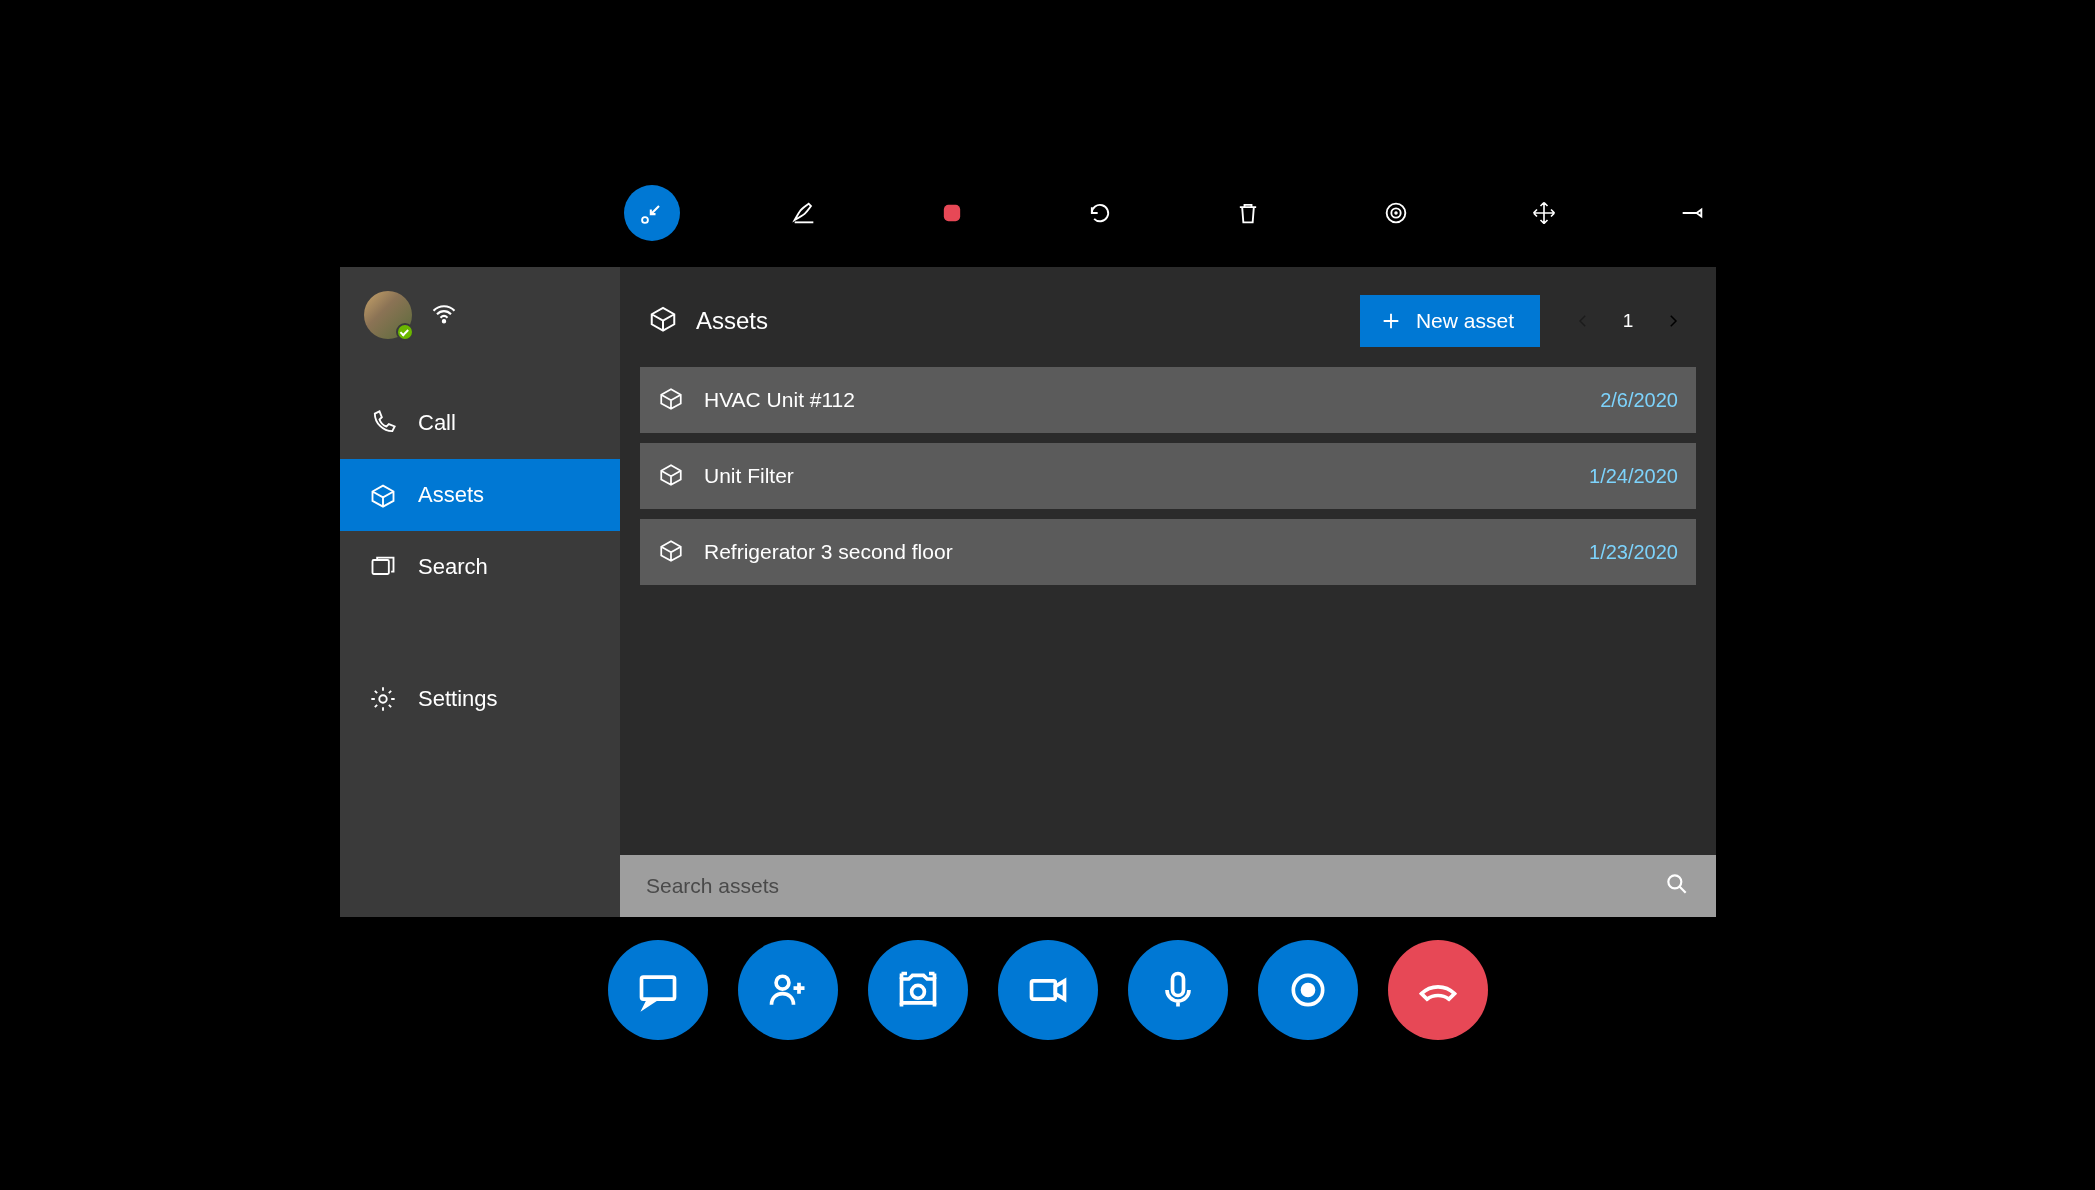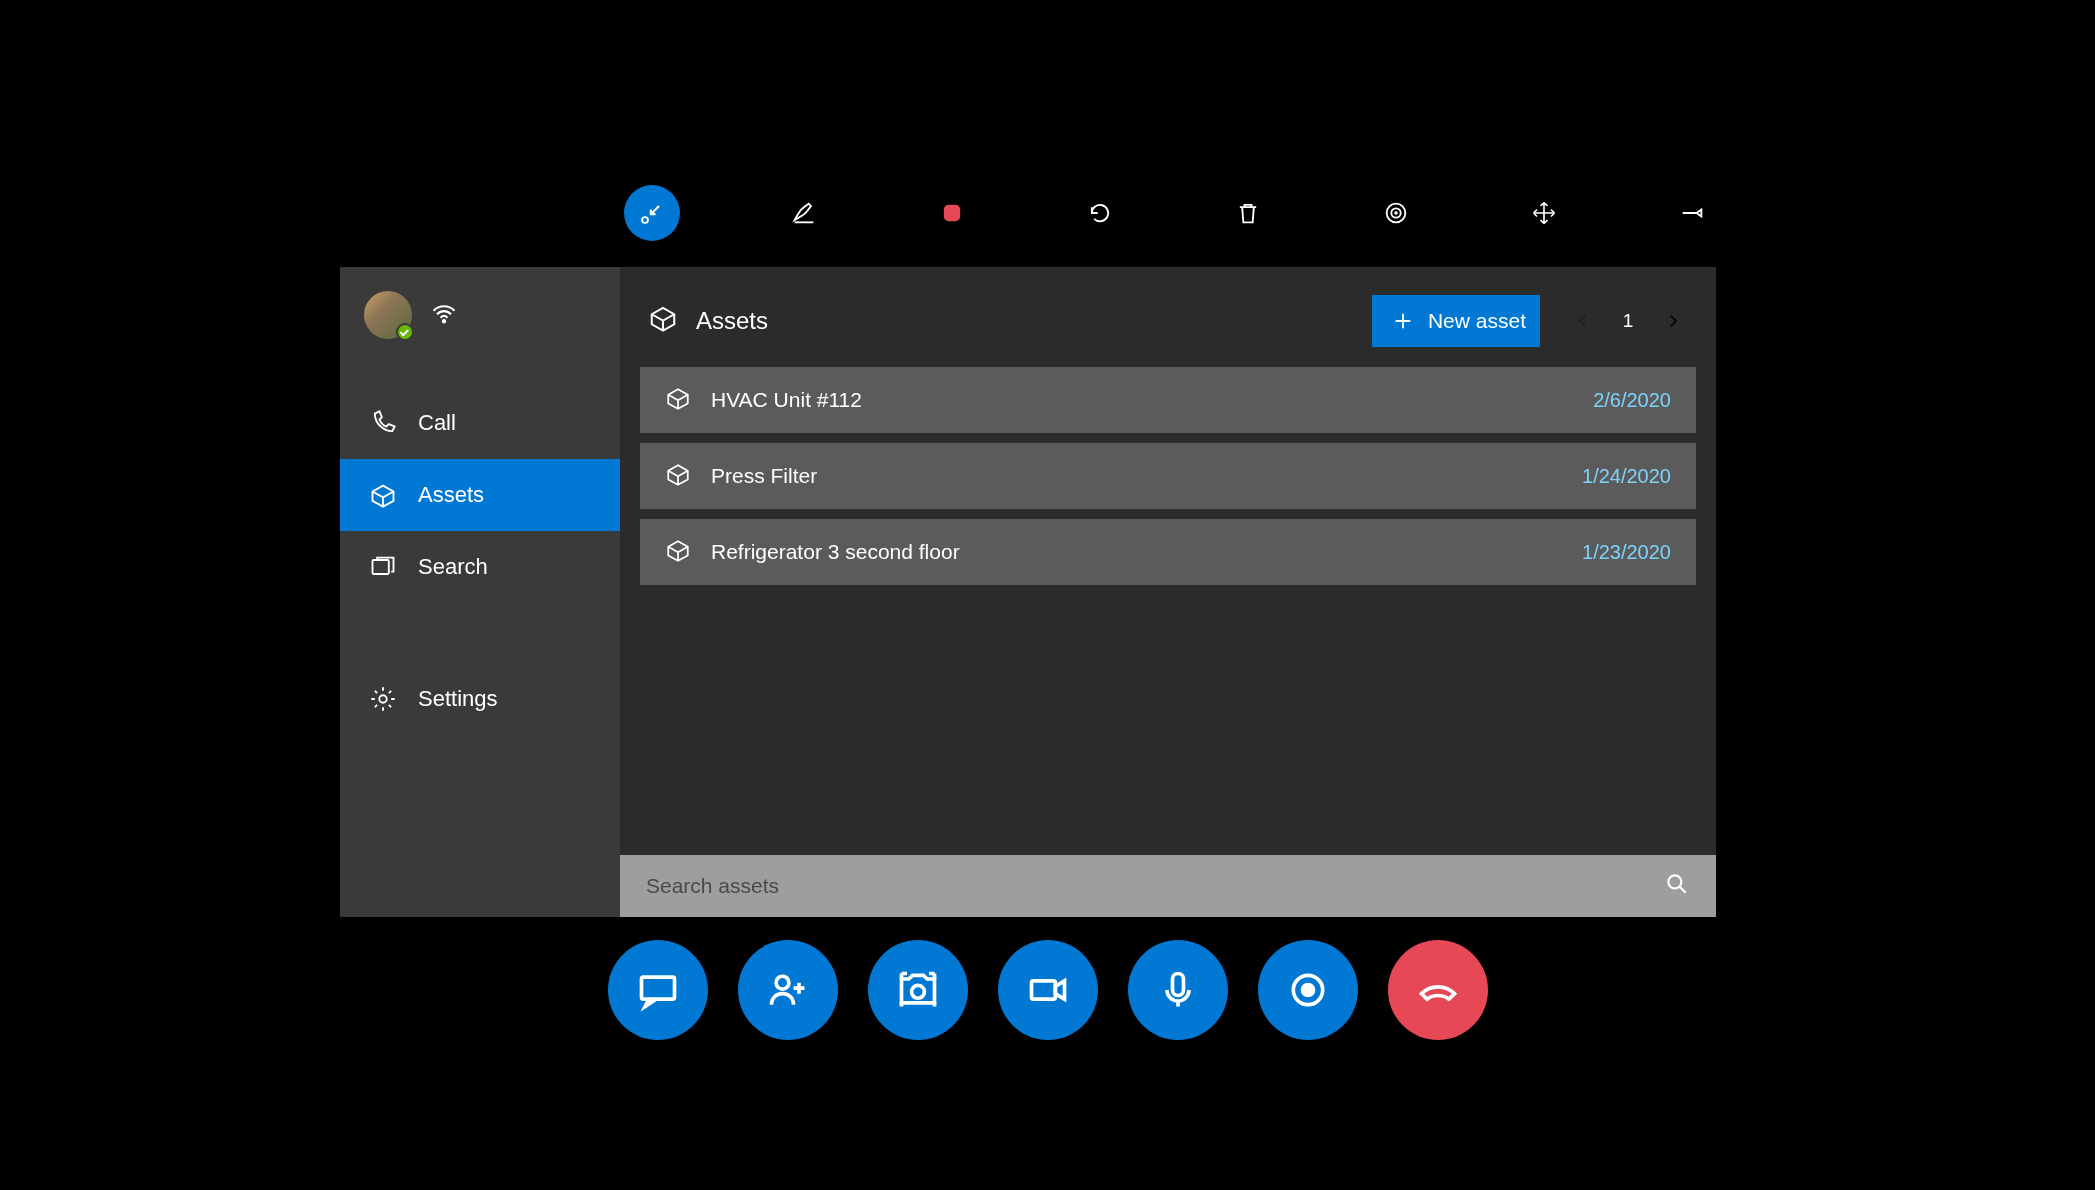--- a/index.html
+++ b/index.html
@@ -140,7 +140,7 @@
     color: #fff;
     border: none;
     font-size: 21px;
-    padding: 14px 14px 14px 20px;
+    padding: 14px 26px 14px 20px;
     display: flex;
     align-items: center;
     gap: 14px;

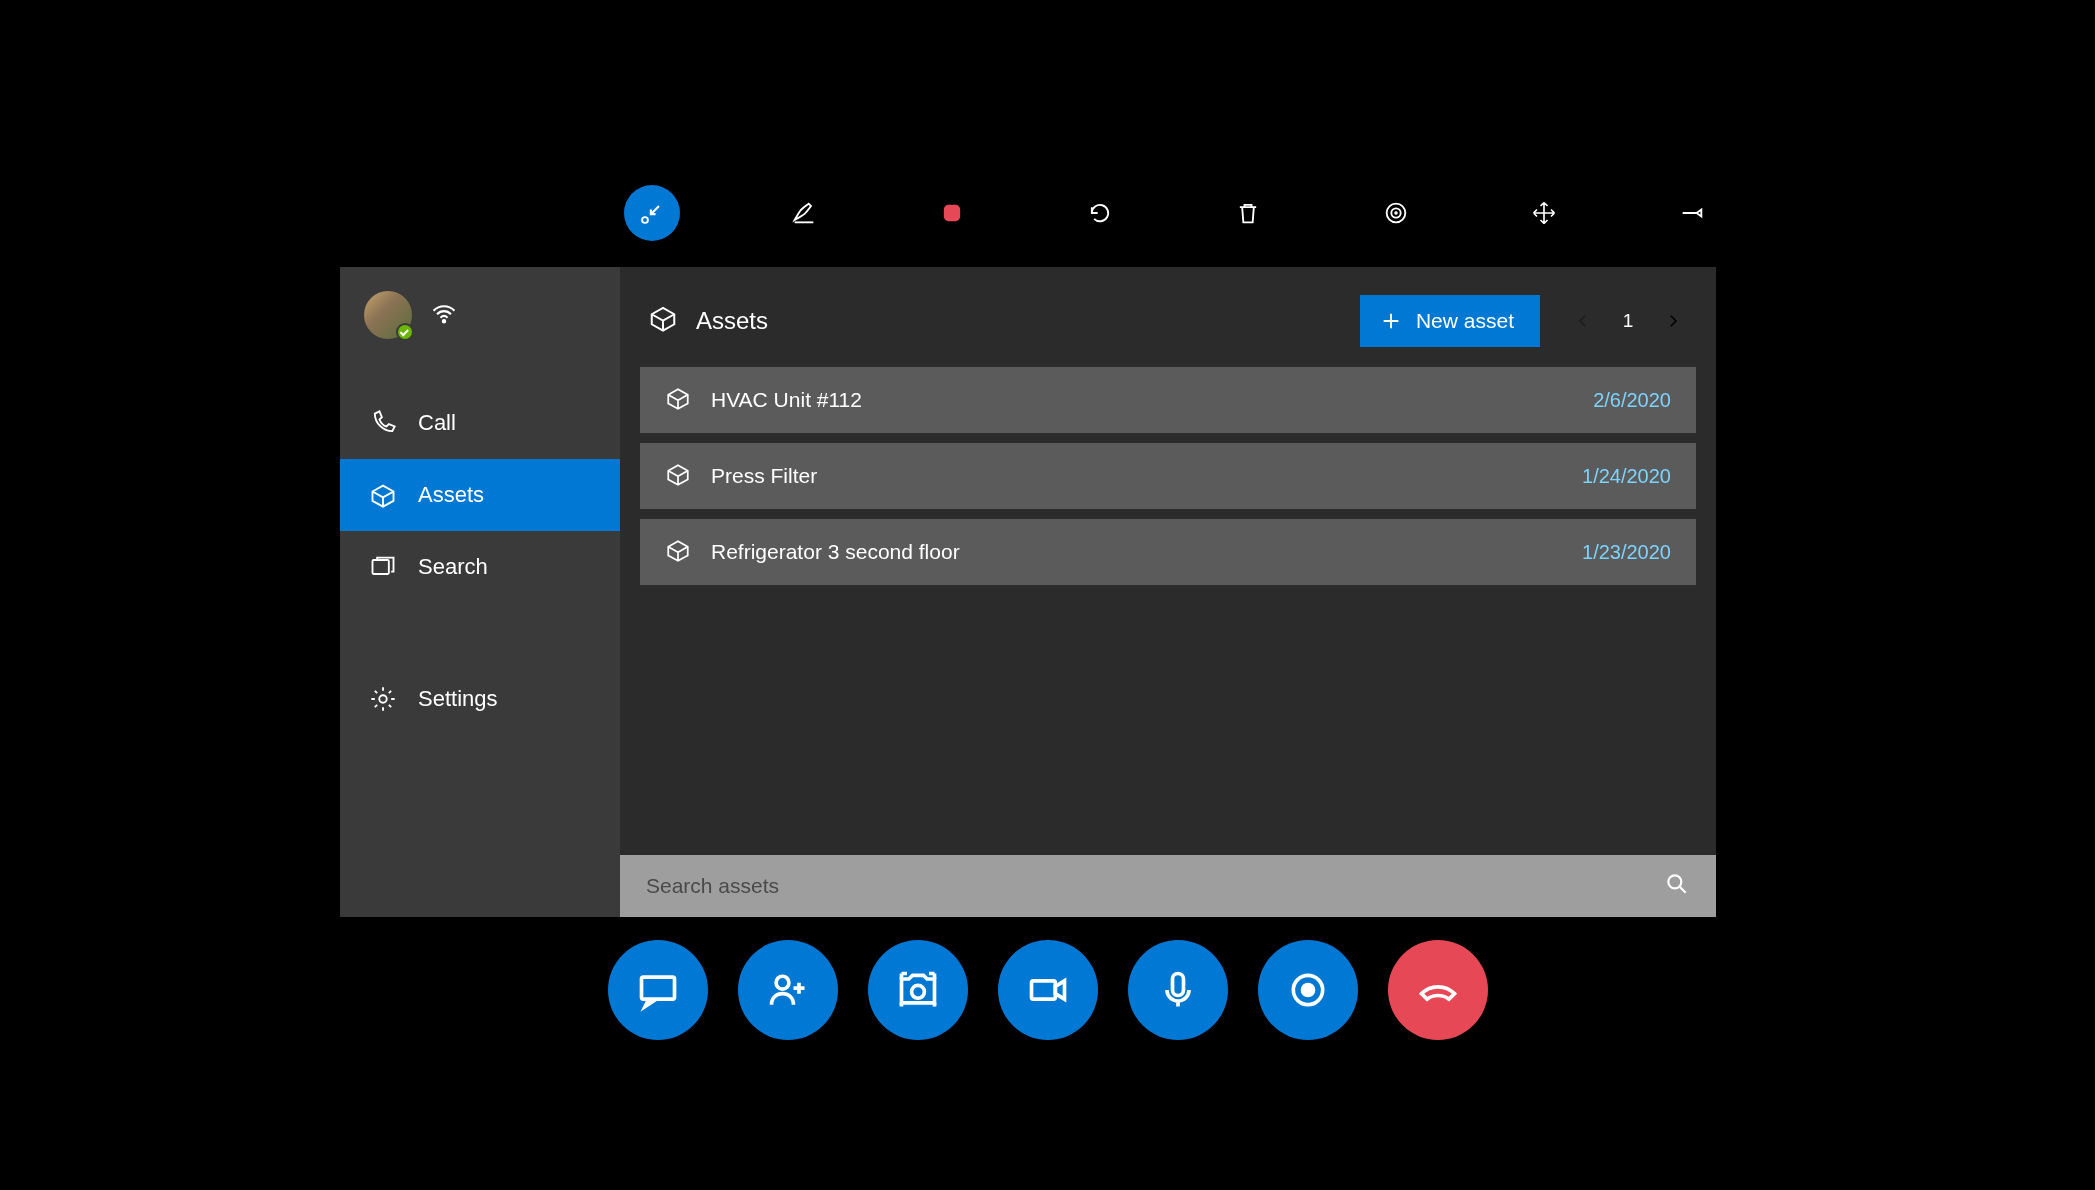--- a/index.html
+++ b/index.html
@@ -176,7 +176,7 @@
     background: #5b5b5b;
     display: flex;
     align-items: center;
-    padding: 18px 25px;
+    padding: 18px 18px;
     gap: 20px;
     cursor: pointer;
   }

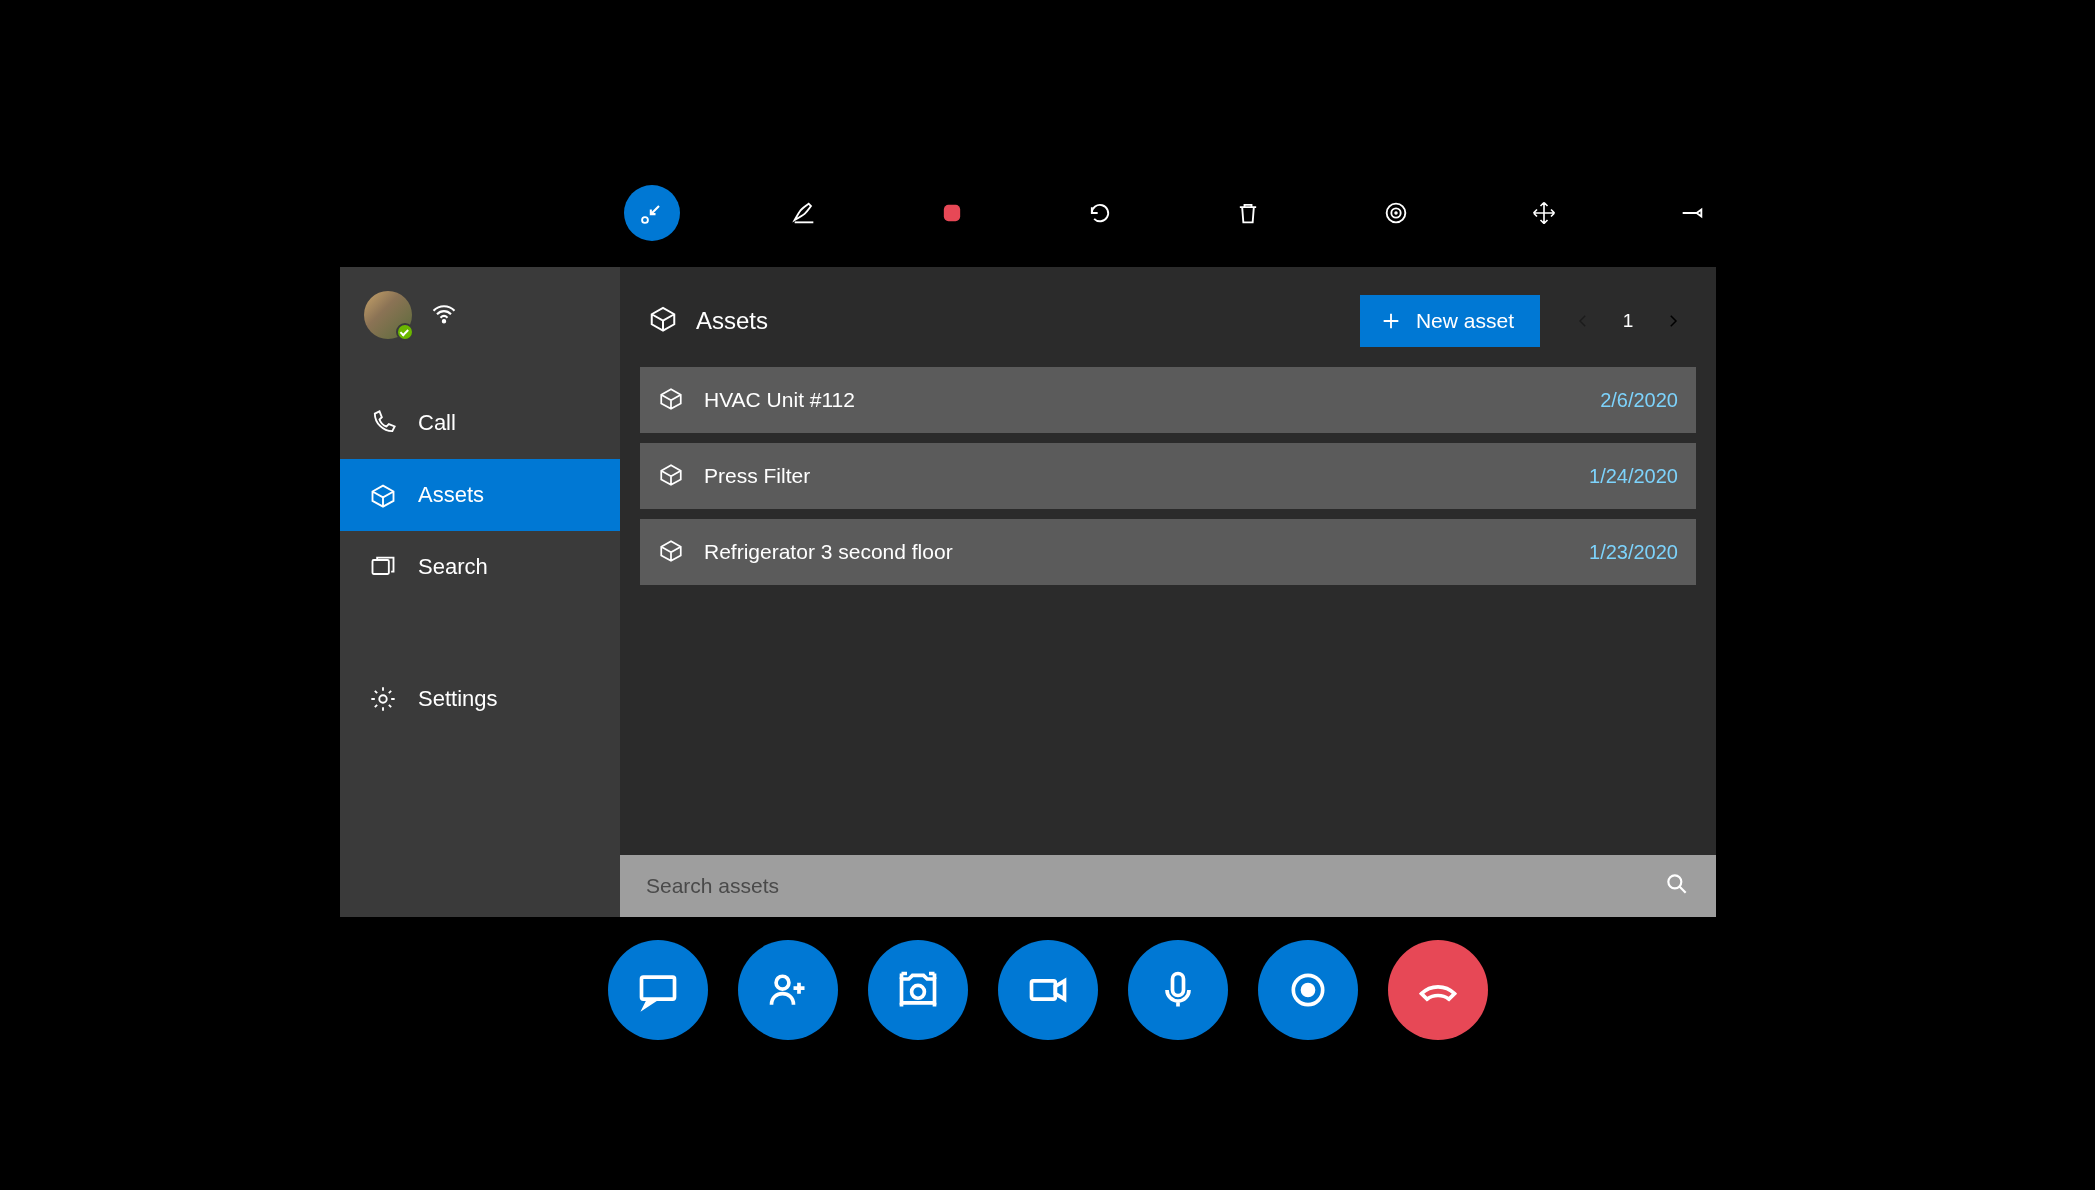--- a/index.html
+++ b/index.html
@@ -455,7 +455,7 @@
         <span class="icon"><svg viewBox="0 0 24 24" stroke="#fff">
               <use href="#i-box"></use>
             </svg></span>
-        <span class="asset-name">Press Filter</span>
+        <span class="asset-name">Unit Filter</span>
         <span class="asset-date">1/24/2020</span>
       </div>
       <div class="asset-row">

